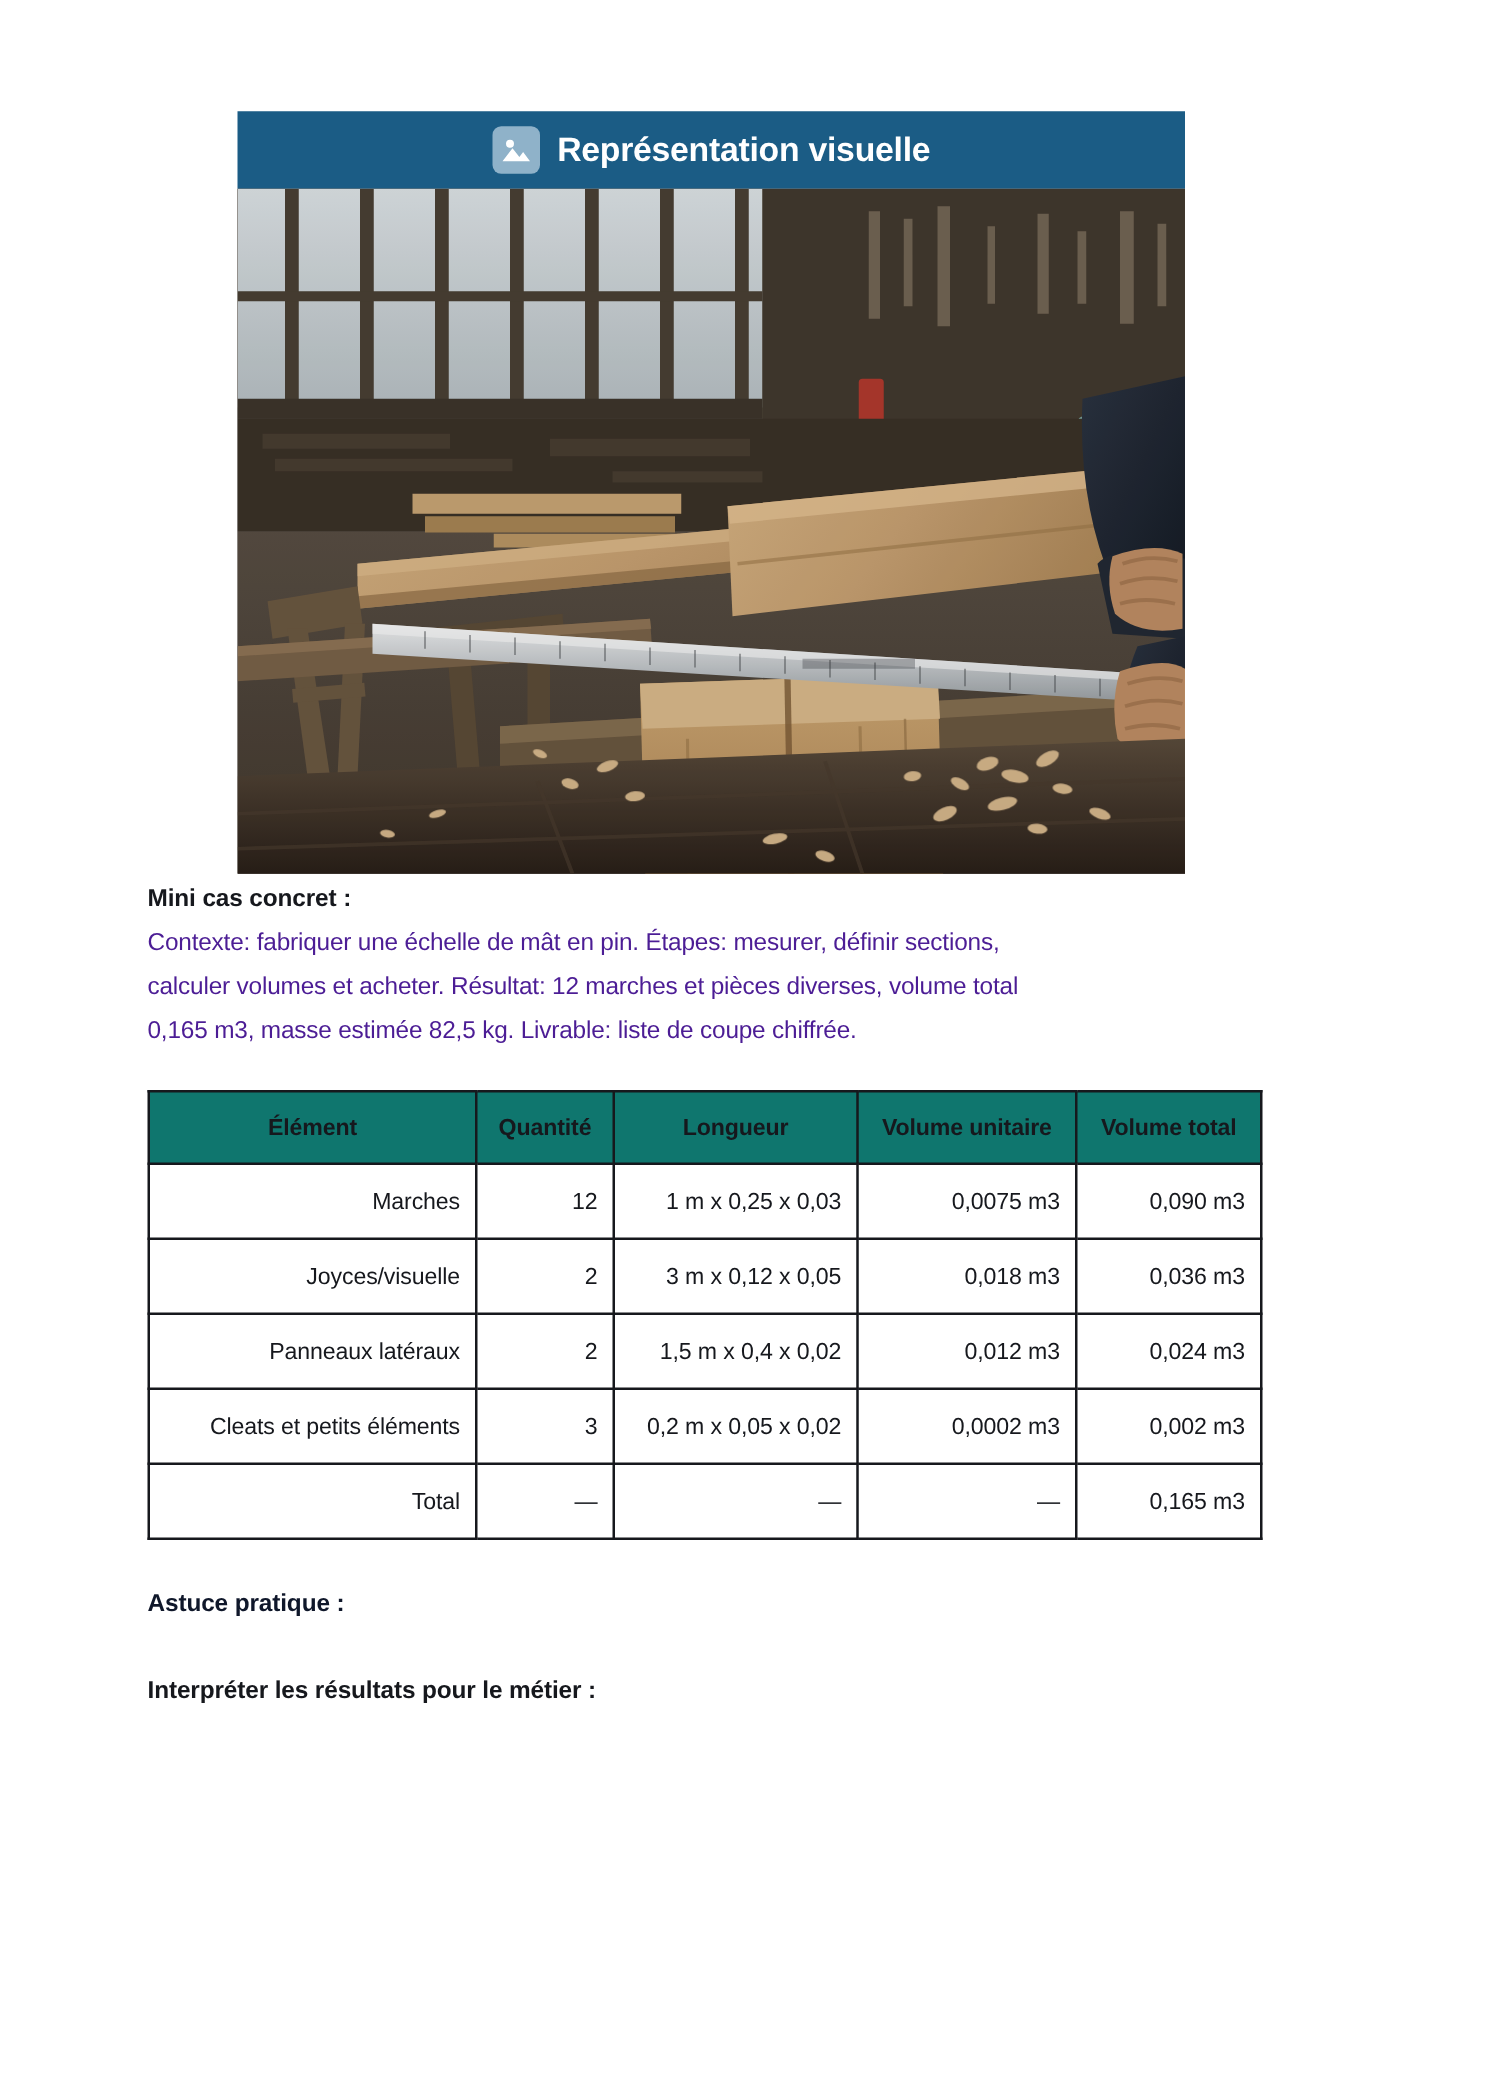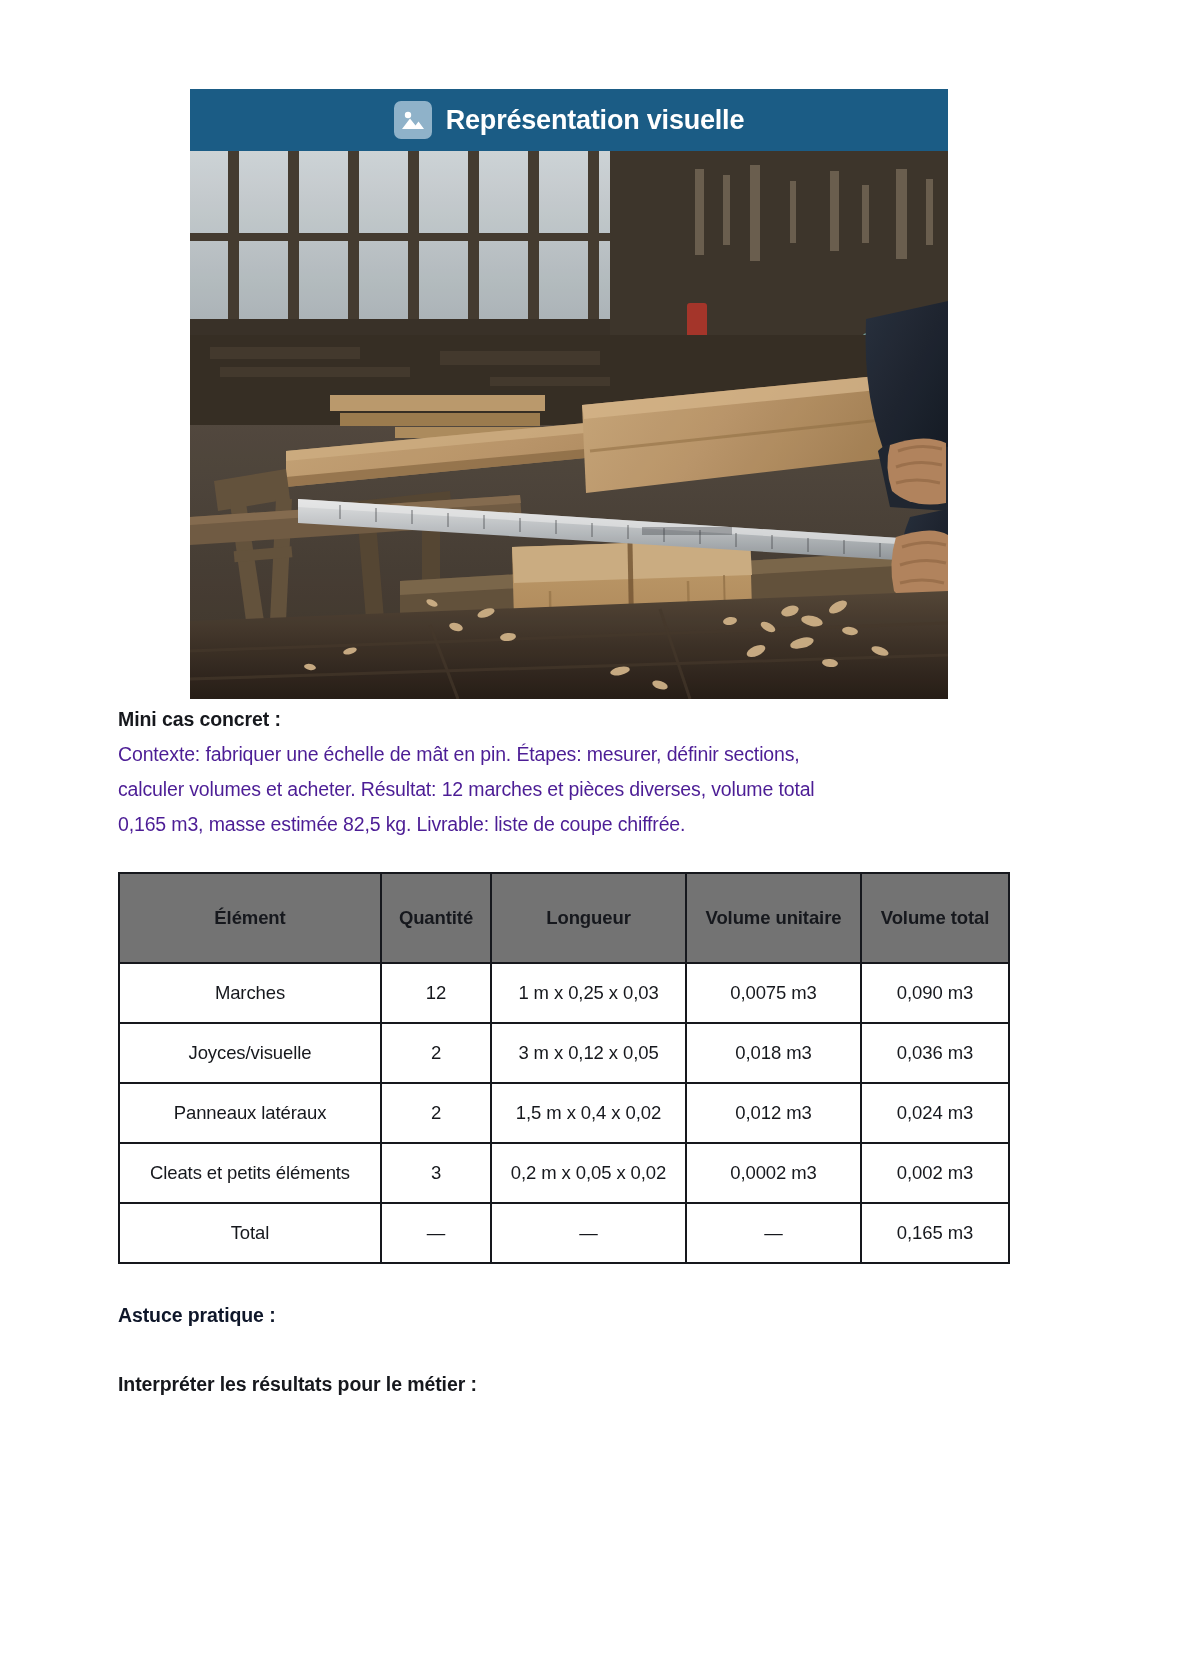--- a/index.html
+++ b/index.html
@@ -125,9 +125,9 @@
     vertical-align: middle;
   }
   table.data-table thead th {
-    background: #737373;
+    background: #0f766e;
     font-weight: bold;
-    padding: 30px 10px;
+    padding: 14px 10px;
     line-height: 28px;
   }
   table.data-table tbody td {

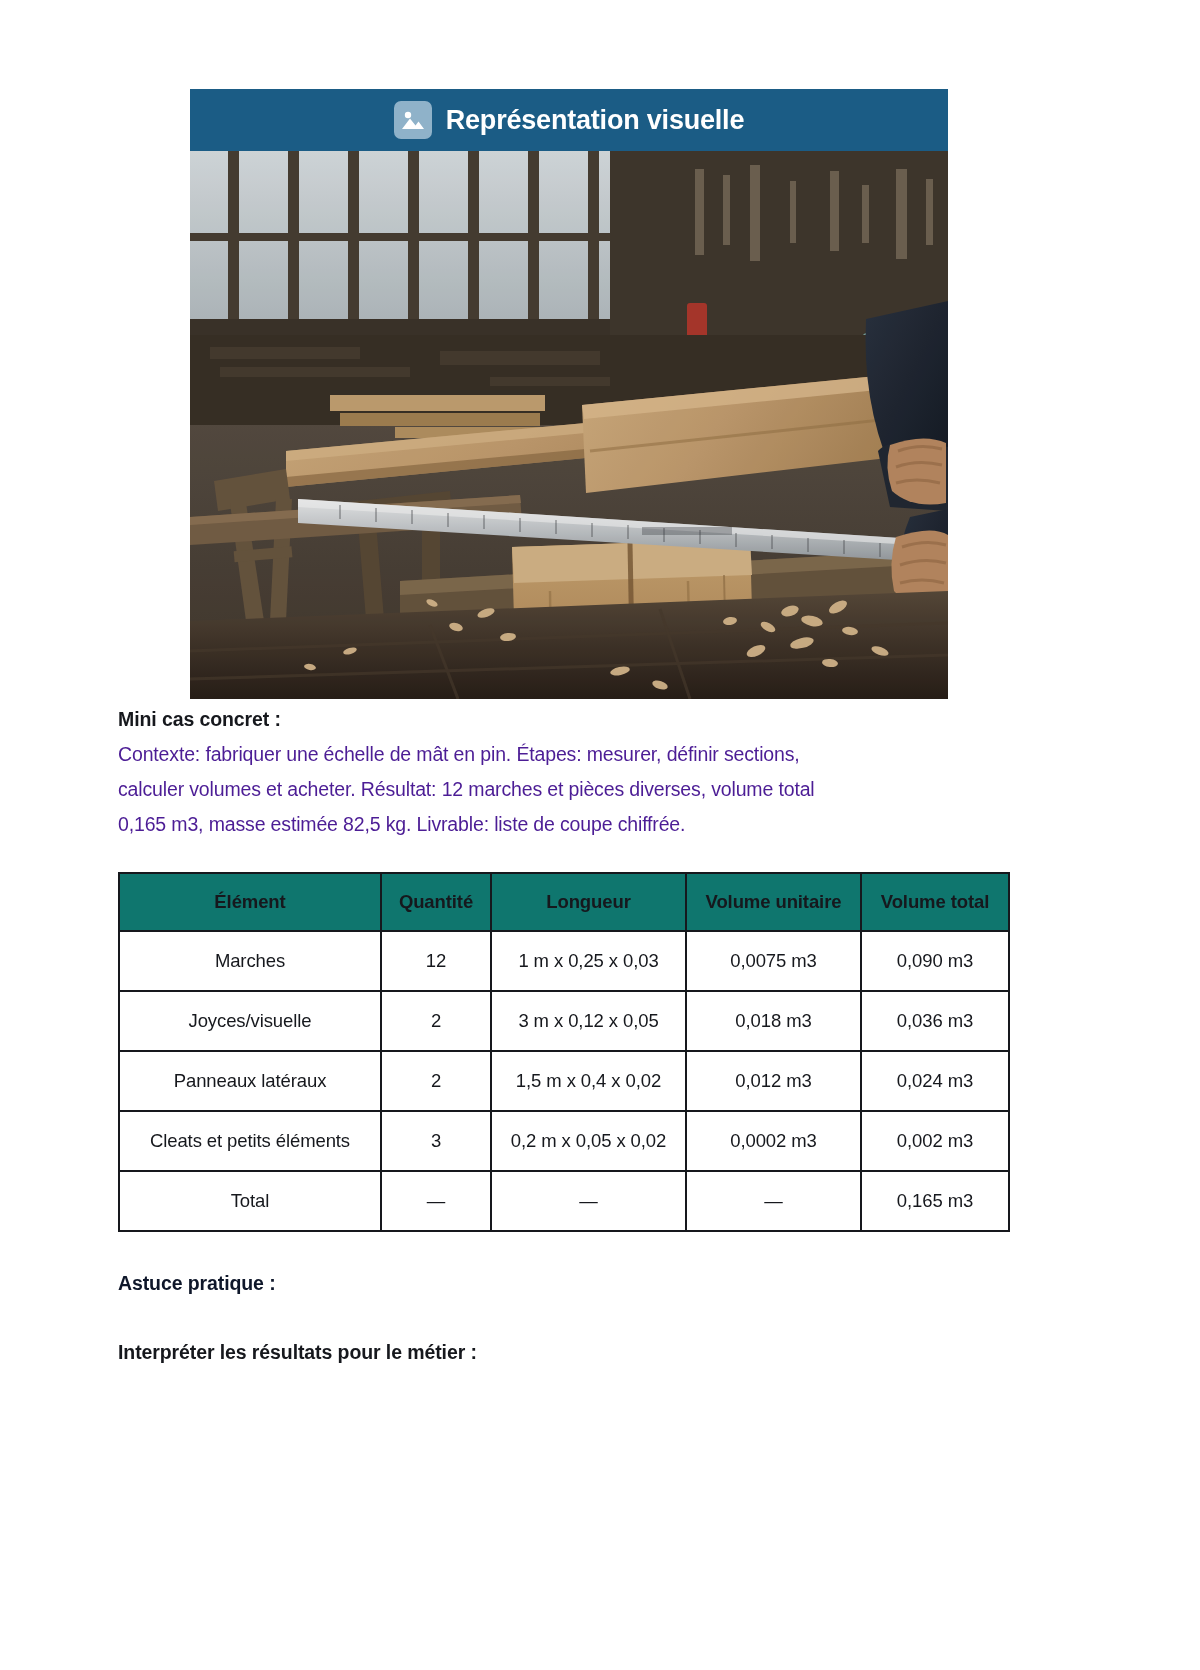--- a/index.html
+++ b/index.html
@@ -133,7 +133,7 @@
   table.data-table tbody td {
     background: #ffffff;
     font-weight: normal;
-    text-align: center;
+    text-align: right;
     padding: 14px 12px;
     line-height: 30px;
   }

